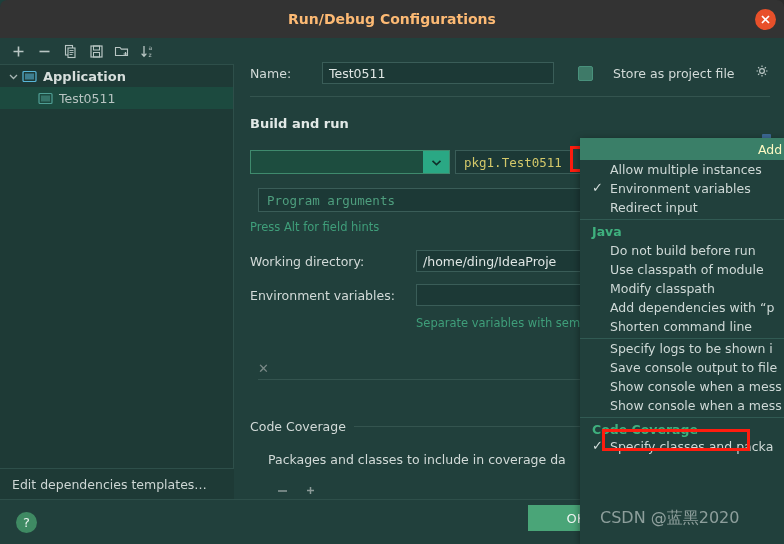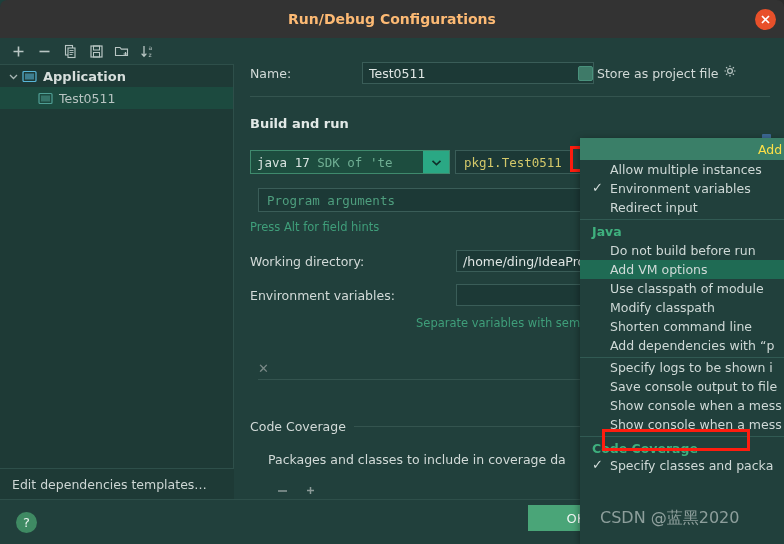--- a/index.html
+++ b/index.html
@@ -78,7 +78,7 @@
     position:absolute;left:234px;top:0;right:0;height:461px;
     background:#21403c;overflow:hidden;
   }
-  .row{position:absolute;display:flex;align-items:center;gap:40px;}
+  .row{position:absolute;display:flex;align-items:center;}
   .lab{color:#d2dad8;font-size:12.5px;}
   .inp{
     background:#1c3936;border:1px solid #3a5d58;color:#dfe6e4;

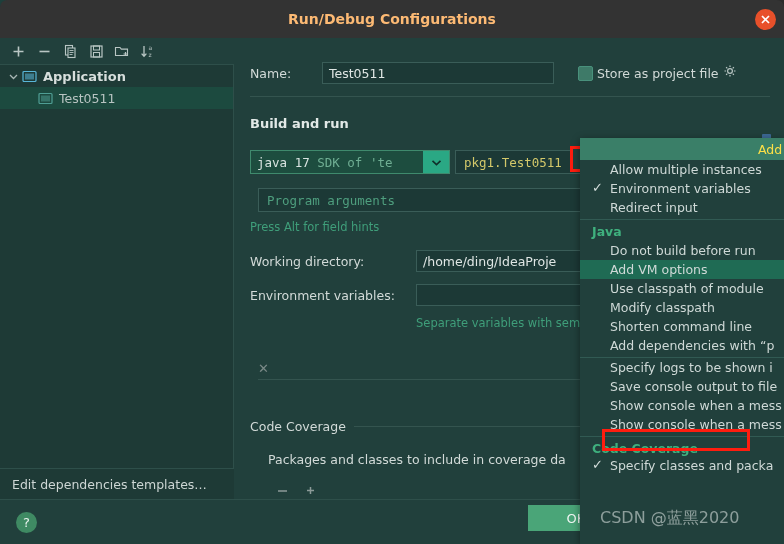--- a/index.html
+++ b/index.html
@@ -299,7 +299,7 @@
         <span class="inp" style="width:232px;">Test0511</span>
       </div>
 
-      <div class="row" style="left:344px;top:26px;gap:4px;">
+      <div class="row" style="left:344px;top:26px;gap:20px;">
         <span class="checkbox"></span>
         <span class="lab">Store as project file</span>
         <span>

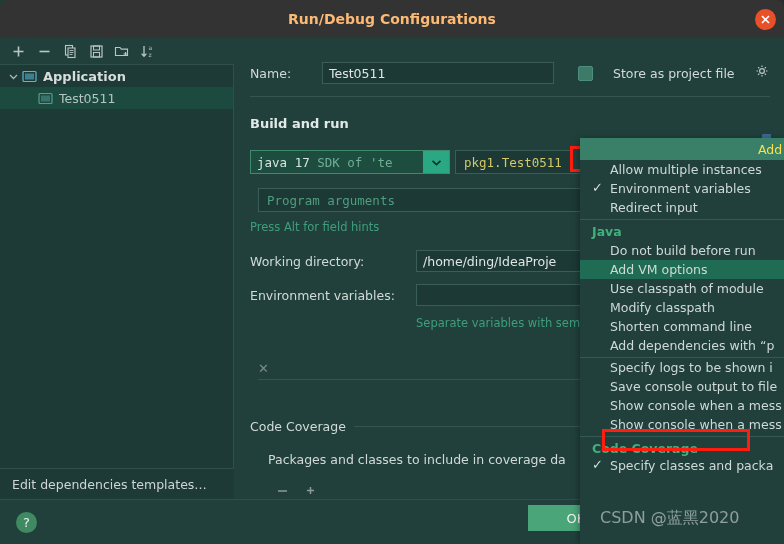--- a/index.html
+++ b/index.html
@@ -153,7 +153,7 @@
   }
   .menu-head{
     height:22px;background:#3a7f68;display:flex;align-items:center;
-    padding-left:178px;color:#fde047;font-size:12.5px;white-space:nowrap;
+    padding-left:178px;color:#fef9c3;font-size:12.5px;white-space:nowrap;
   }
   .menu-group{
     color:#3fb07e;font-weight:bold;font-size:12.5px;

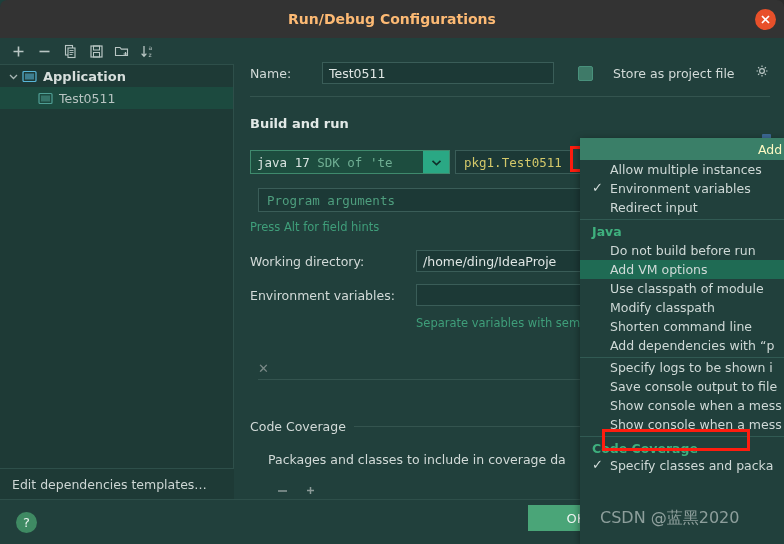--- a/index.html
+++ b/index.html
@@ -315,9 +315,6 @@
       <div class="sect-title" style="position:absolute;left:16px;top:78px;">Build and run</div>
 
       <div class="sdkbox" style="left:16px;top:112px;">
-        <div class="txt">
-          <span>java 17 </span><span class="dim">SDK of 'te</span>
-        </div>
         <div class="sdkarrow">
           <svg width="11" height="9" viewBox="0 0 11 9">
               <path d="M1.5 2.8 L5.5 6.6 L9.5 2.8" stroke="#10302a" stroke-width="1.6" fill="none"></path>

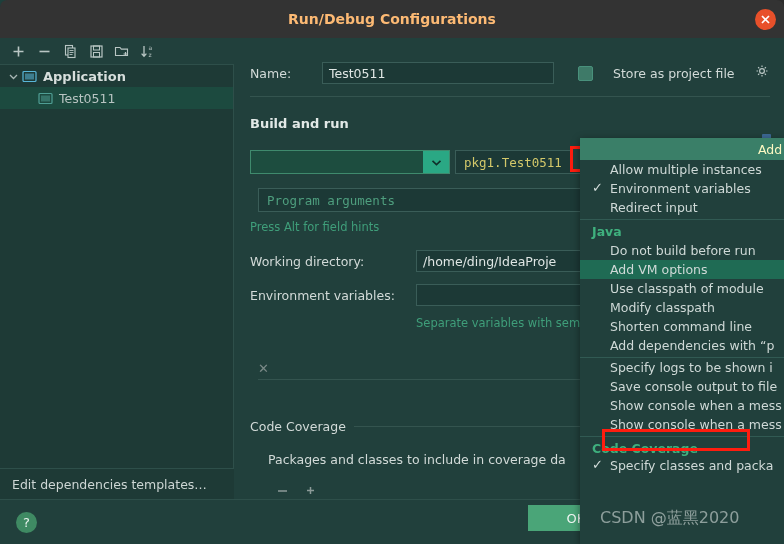--- a/index.html
+++ b/index.html
@@ -409,9 +409,6 @@
     <div class="mi">
       <span>Do not build before run</span>
     </div>
-    <div class="mi sel">
-      <span>Add VM options</span>
-    </div>
     <div class="mi">
       <span>Use classpath of module</span>
     </div>

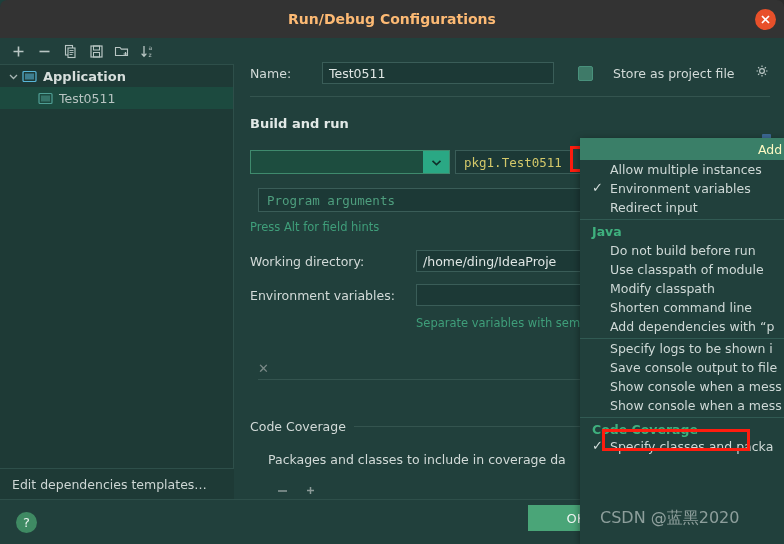--- a/index.html
+++ b/index.html
@@ -416,10 +416,10 @@
       <span>Modify classpath</span>
     </div>
     <div class="mi">
+      <span>Add dependencies with “p</span>
+    </div>
+    <div class="mi">
       <span>Shorten command line</span>
-    </div>
-    <div class="mi">
-      <span>Add dependencies with “p</span>
     </div>
 
     <div class="menu-sep"></div>

